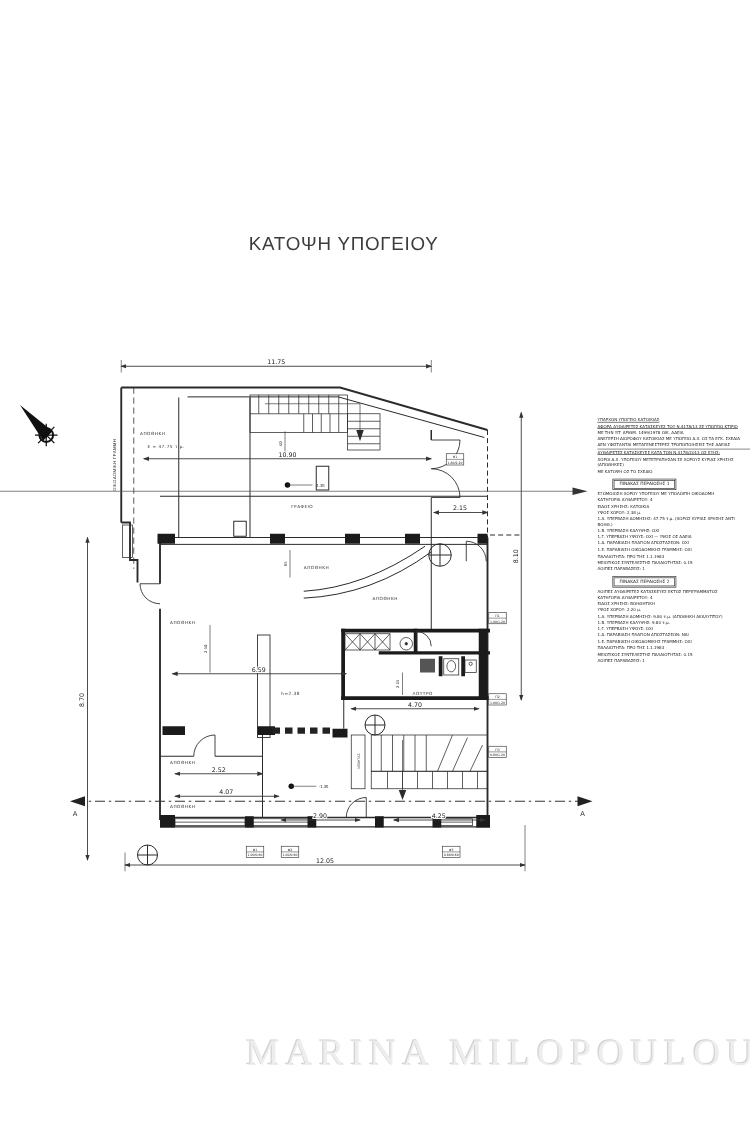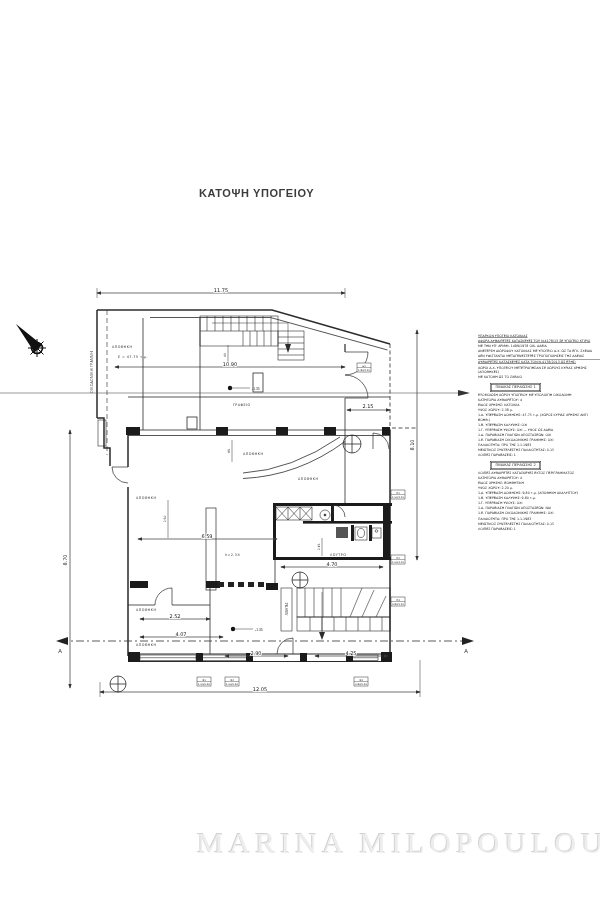--- a/index.html
+++ b/index.html
@@ -5,8 +5,8 @@
   html,body{margin:0;padding:0;background:#fff;}
   .page{position:relative;width:600px;height:900px;background:#ffffff;overflow:hidden;
         font-family:"Liberation Sans",sans-serif;}
-  .drawing-title{position:absolute;left:199px;top:187px;font-size:11px;letter-spacing:.6px;
-        color:#3c3c3c;font-weight:bold;}
+  .drawing-title{position:absolute;left:199px;top:187px;font-size:15px;letter-spacing:.6px;
+        color:#3c3c3c;}
   .watermark{position:absolute;left:197px;top:826px;font-family:"Liberation Serif",serif;
         font-size:30px;letter-spacing:5px;color:#ededed;white-space:nowrap;
         text-shadow:-1px -1px 0 #d2d2d2,1px 1px 0 #ffffff;}

